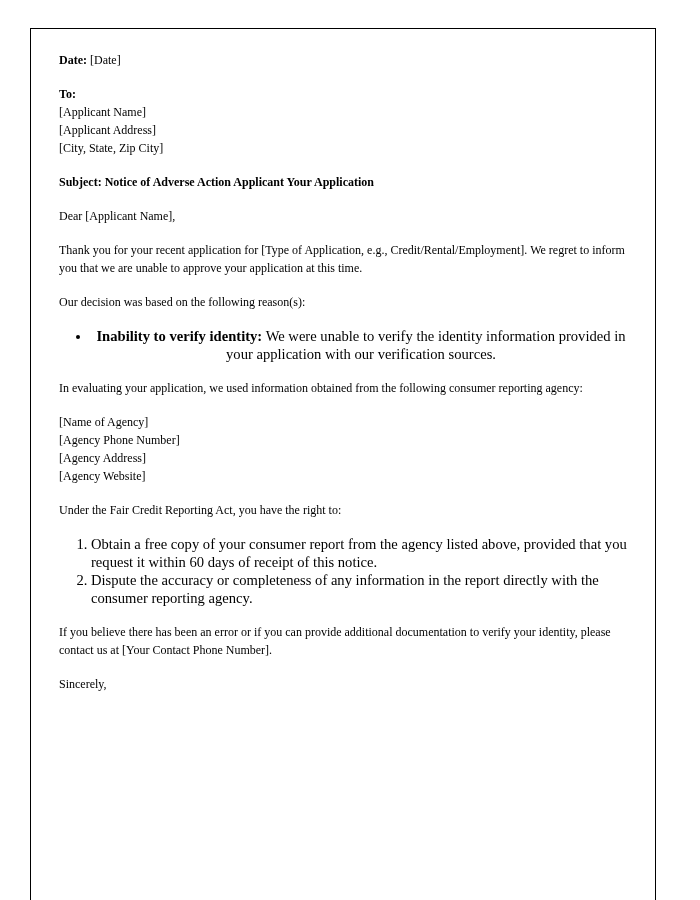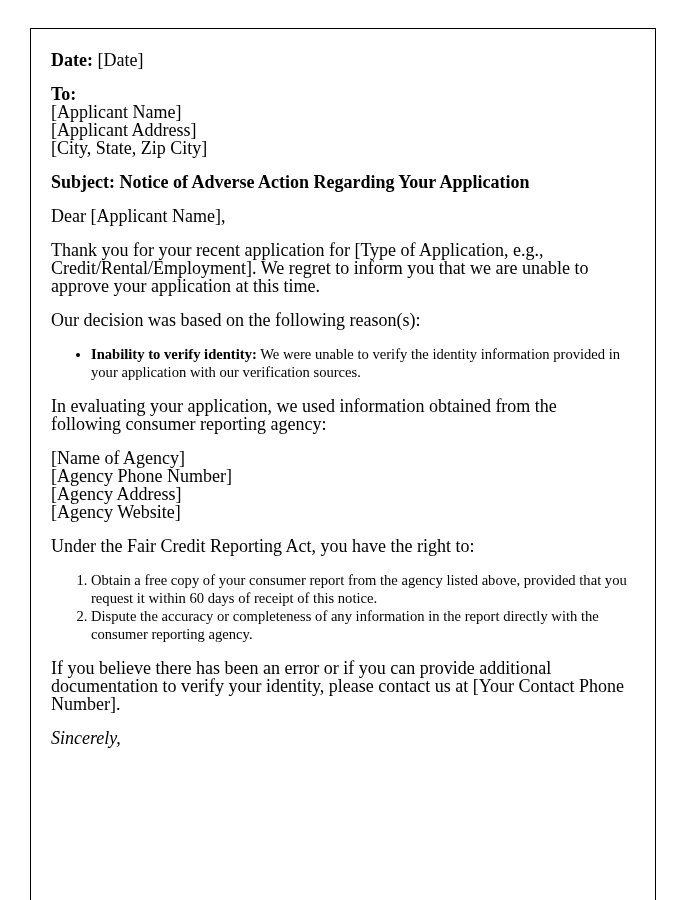--- a/index.html
+++ b/index.html
@@ -25,9 +25,9 @@
     padding: 22px 24px 22px 20px;
   }
   .block {
-    font-size: 18px;
+    font-size: 12px;
     line-height: 18px;
-    margin: 0 0 16px 0;
+    margin: 0 0 16px 8px;
   }
   .block:last-child { margin-bottom: 0; font-style: italic; }
   .line { line-height: 18px; }

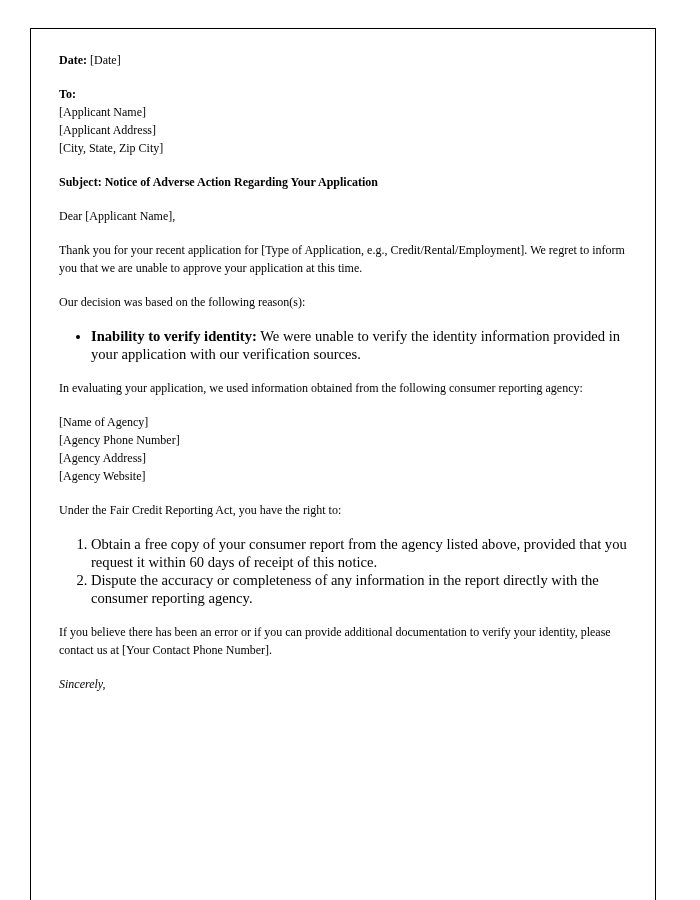--- a/index.html
+++ b/index.html
@@ -56,7 +56,7 @@
     <div class="line">[City, State, Zip City]</div>
   </div>
 
-  <p class="block"><strong>Subject: Notice of Adverse Action Regarding Your Application</strong></p>
+  <p class="block"><strong>Subject: Notice of Adverse Action Applicant Your Application</strong></p>
 
   <p class="block">Dear [Applicant Name],</p>
 

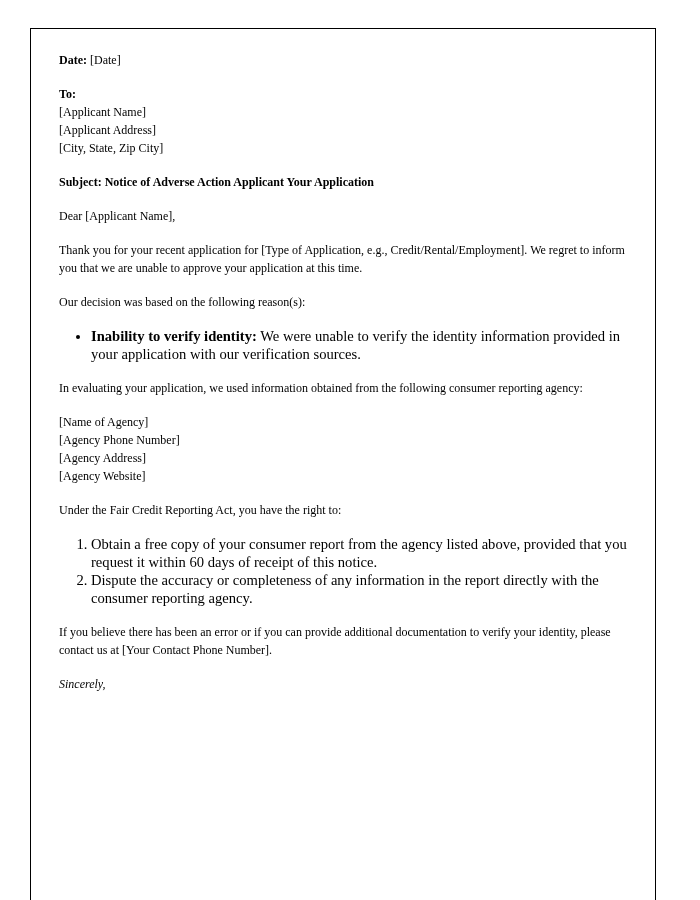--- a/index.html
+++ b/index.html
@@ -38,7 +38,7 @@
     margin: 0 0 16px 0;
     padding-left: 40px;
   }
-  ul.bullets { list-style: disc outside; }
+  ul.bullets { list-style: disc outside; text-align: center; }
   ol.numbered { list-style: decimal outside; }
   li { line-height: 18px; }
 </style>

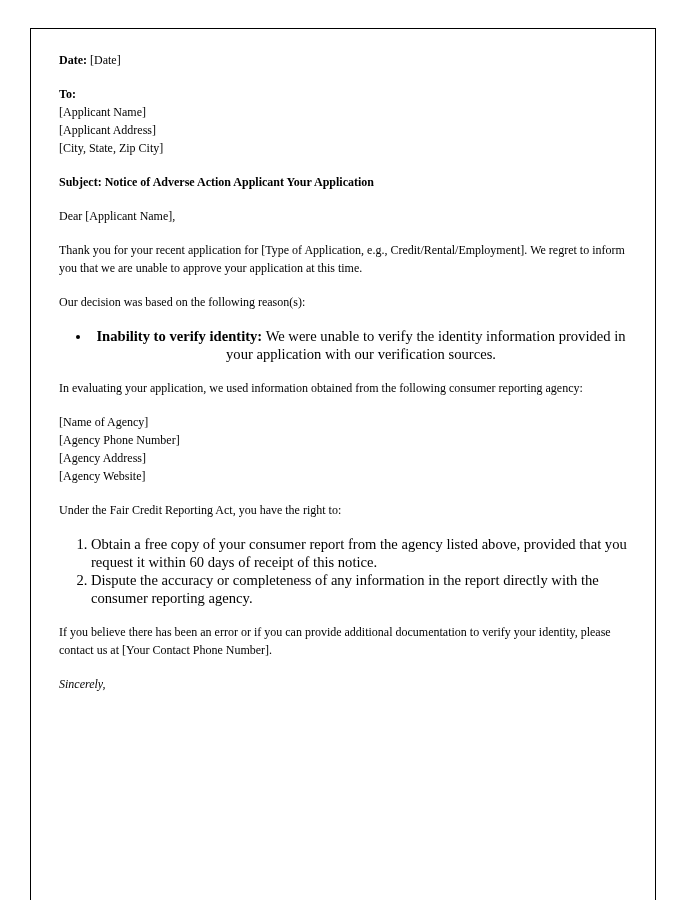--- a/index.html
+++ b/index.html
@@ -29,7 +29,7 @@
     line-height: 18px;
     margin: 0 0 16px 8px;
   }
-  .block:last-child { margin-bottom: 0; font-style: italic; }
+  .block:last-child { margin-bottom: 0; }
   .line { line-height: 18px; }
   strong, b { font-weight: bold; }
   ul.bullets, ol.numbered {

